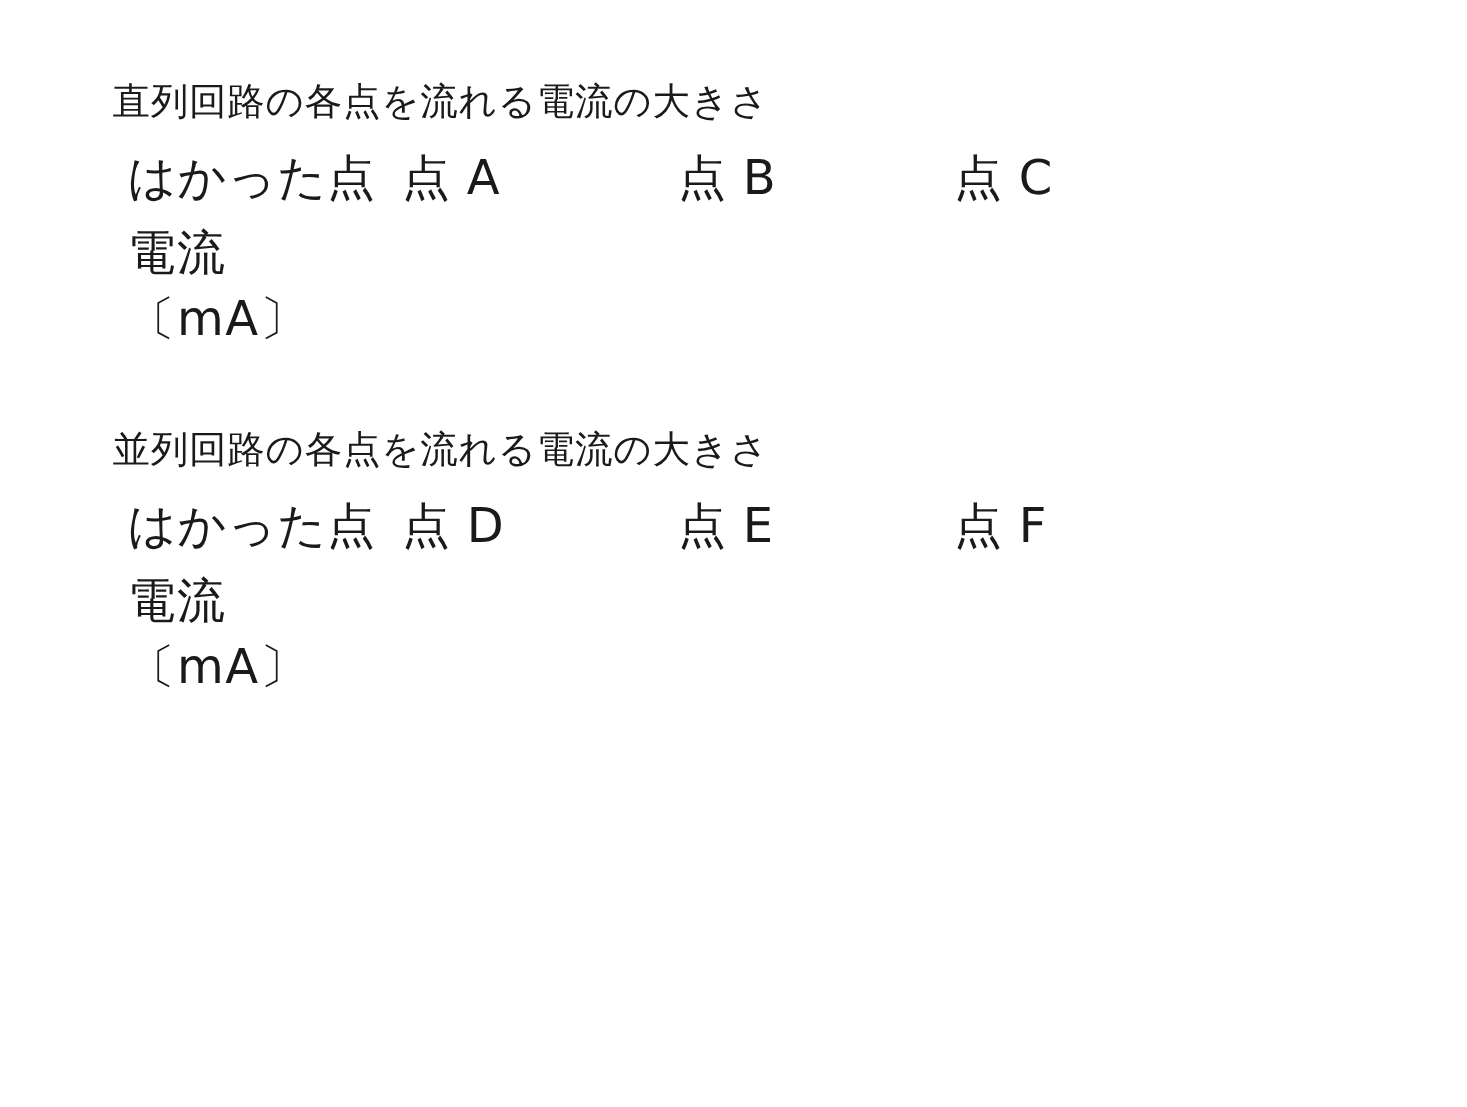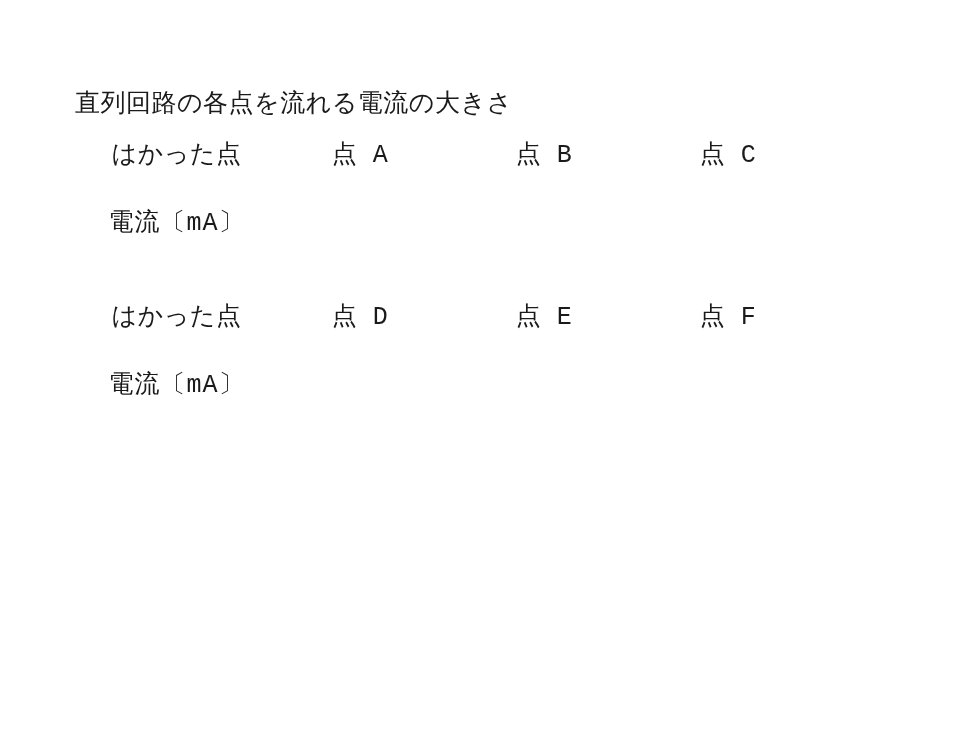--- a/index.html
+++ b/index.html
@@ -89,7 +89,7 @@
 
 <div class="page">
 
-  <div class="section" style="top: 55px; margin-top: 35px;">
+  <div class="section" style="top: 55px;">
     <div class="section-title">直列回路の各点を流れる電流の大きさ</div>
 
     <table class="data-table t1">

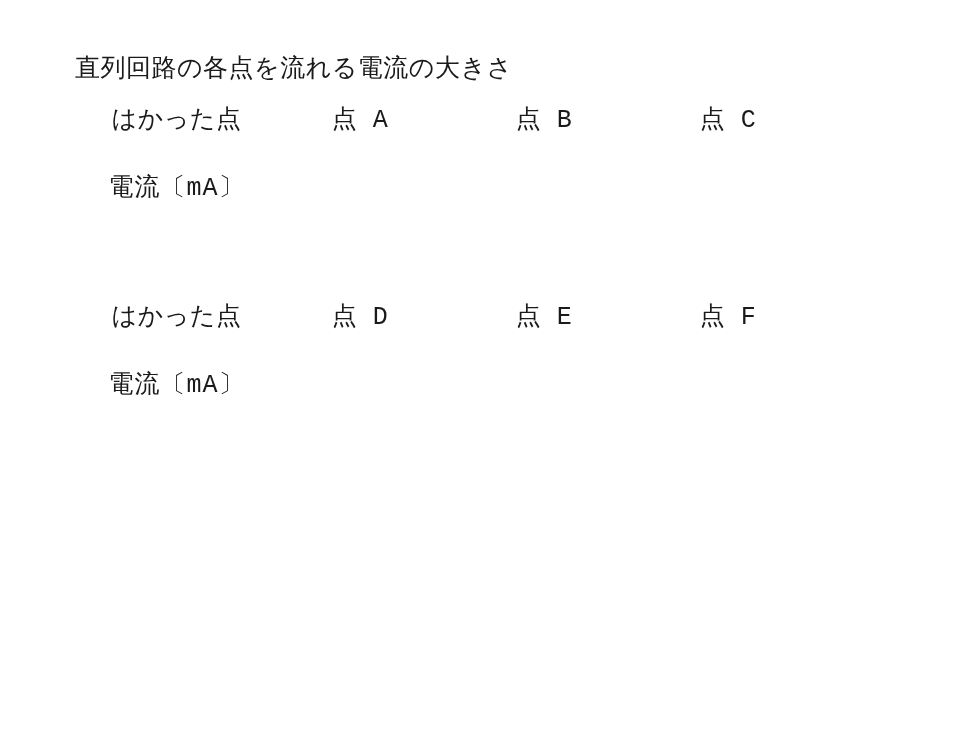--- a/index.html
+++ b/index.html
@@ -40,12 +40,11 @@
   table.data-table td {
     border: none;
     padding: 0;
-    text-align: center;
+    text-align: left;
     vertical-align: middle;
-    font-size: 25px;
+    font-size: 32px;
     letter-spacing: 0.5px;
     color: #1a1a1a;
-    font-family: Liberation Mono, monospace;
   }
   
   .col-label { width: 183px; }

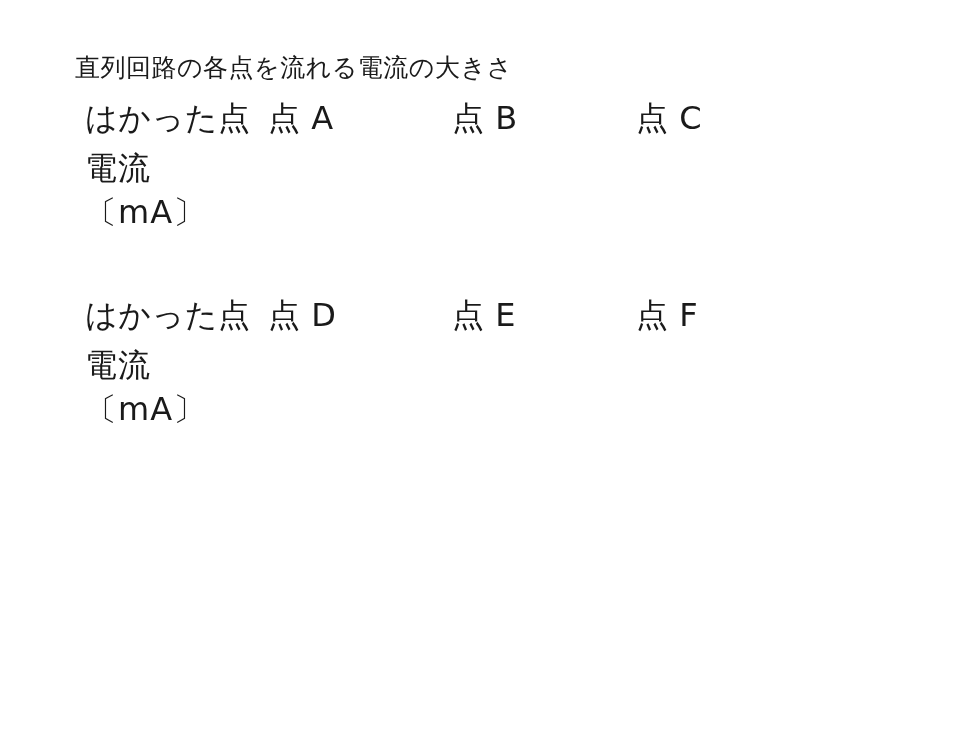--- a/index.html
+++ b/index.html
@@ -110,6 +110,7 @@
   </div>
 
   <div class="section" style="top: 287px;">
+    <div class="section-title">並列回路の各点を流れる電流の大きさ</div>
 
     <table class="data-table t2">
       <tbody>

